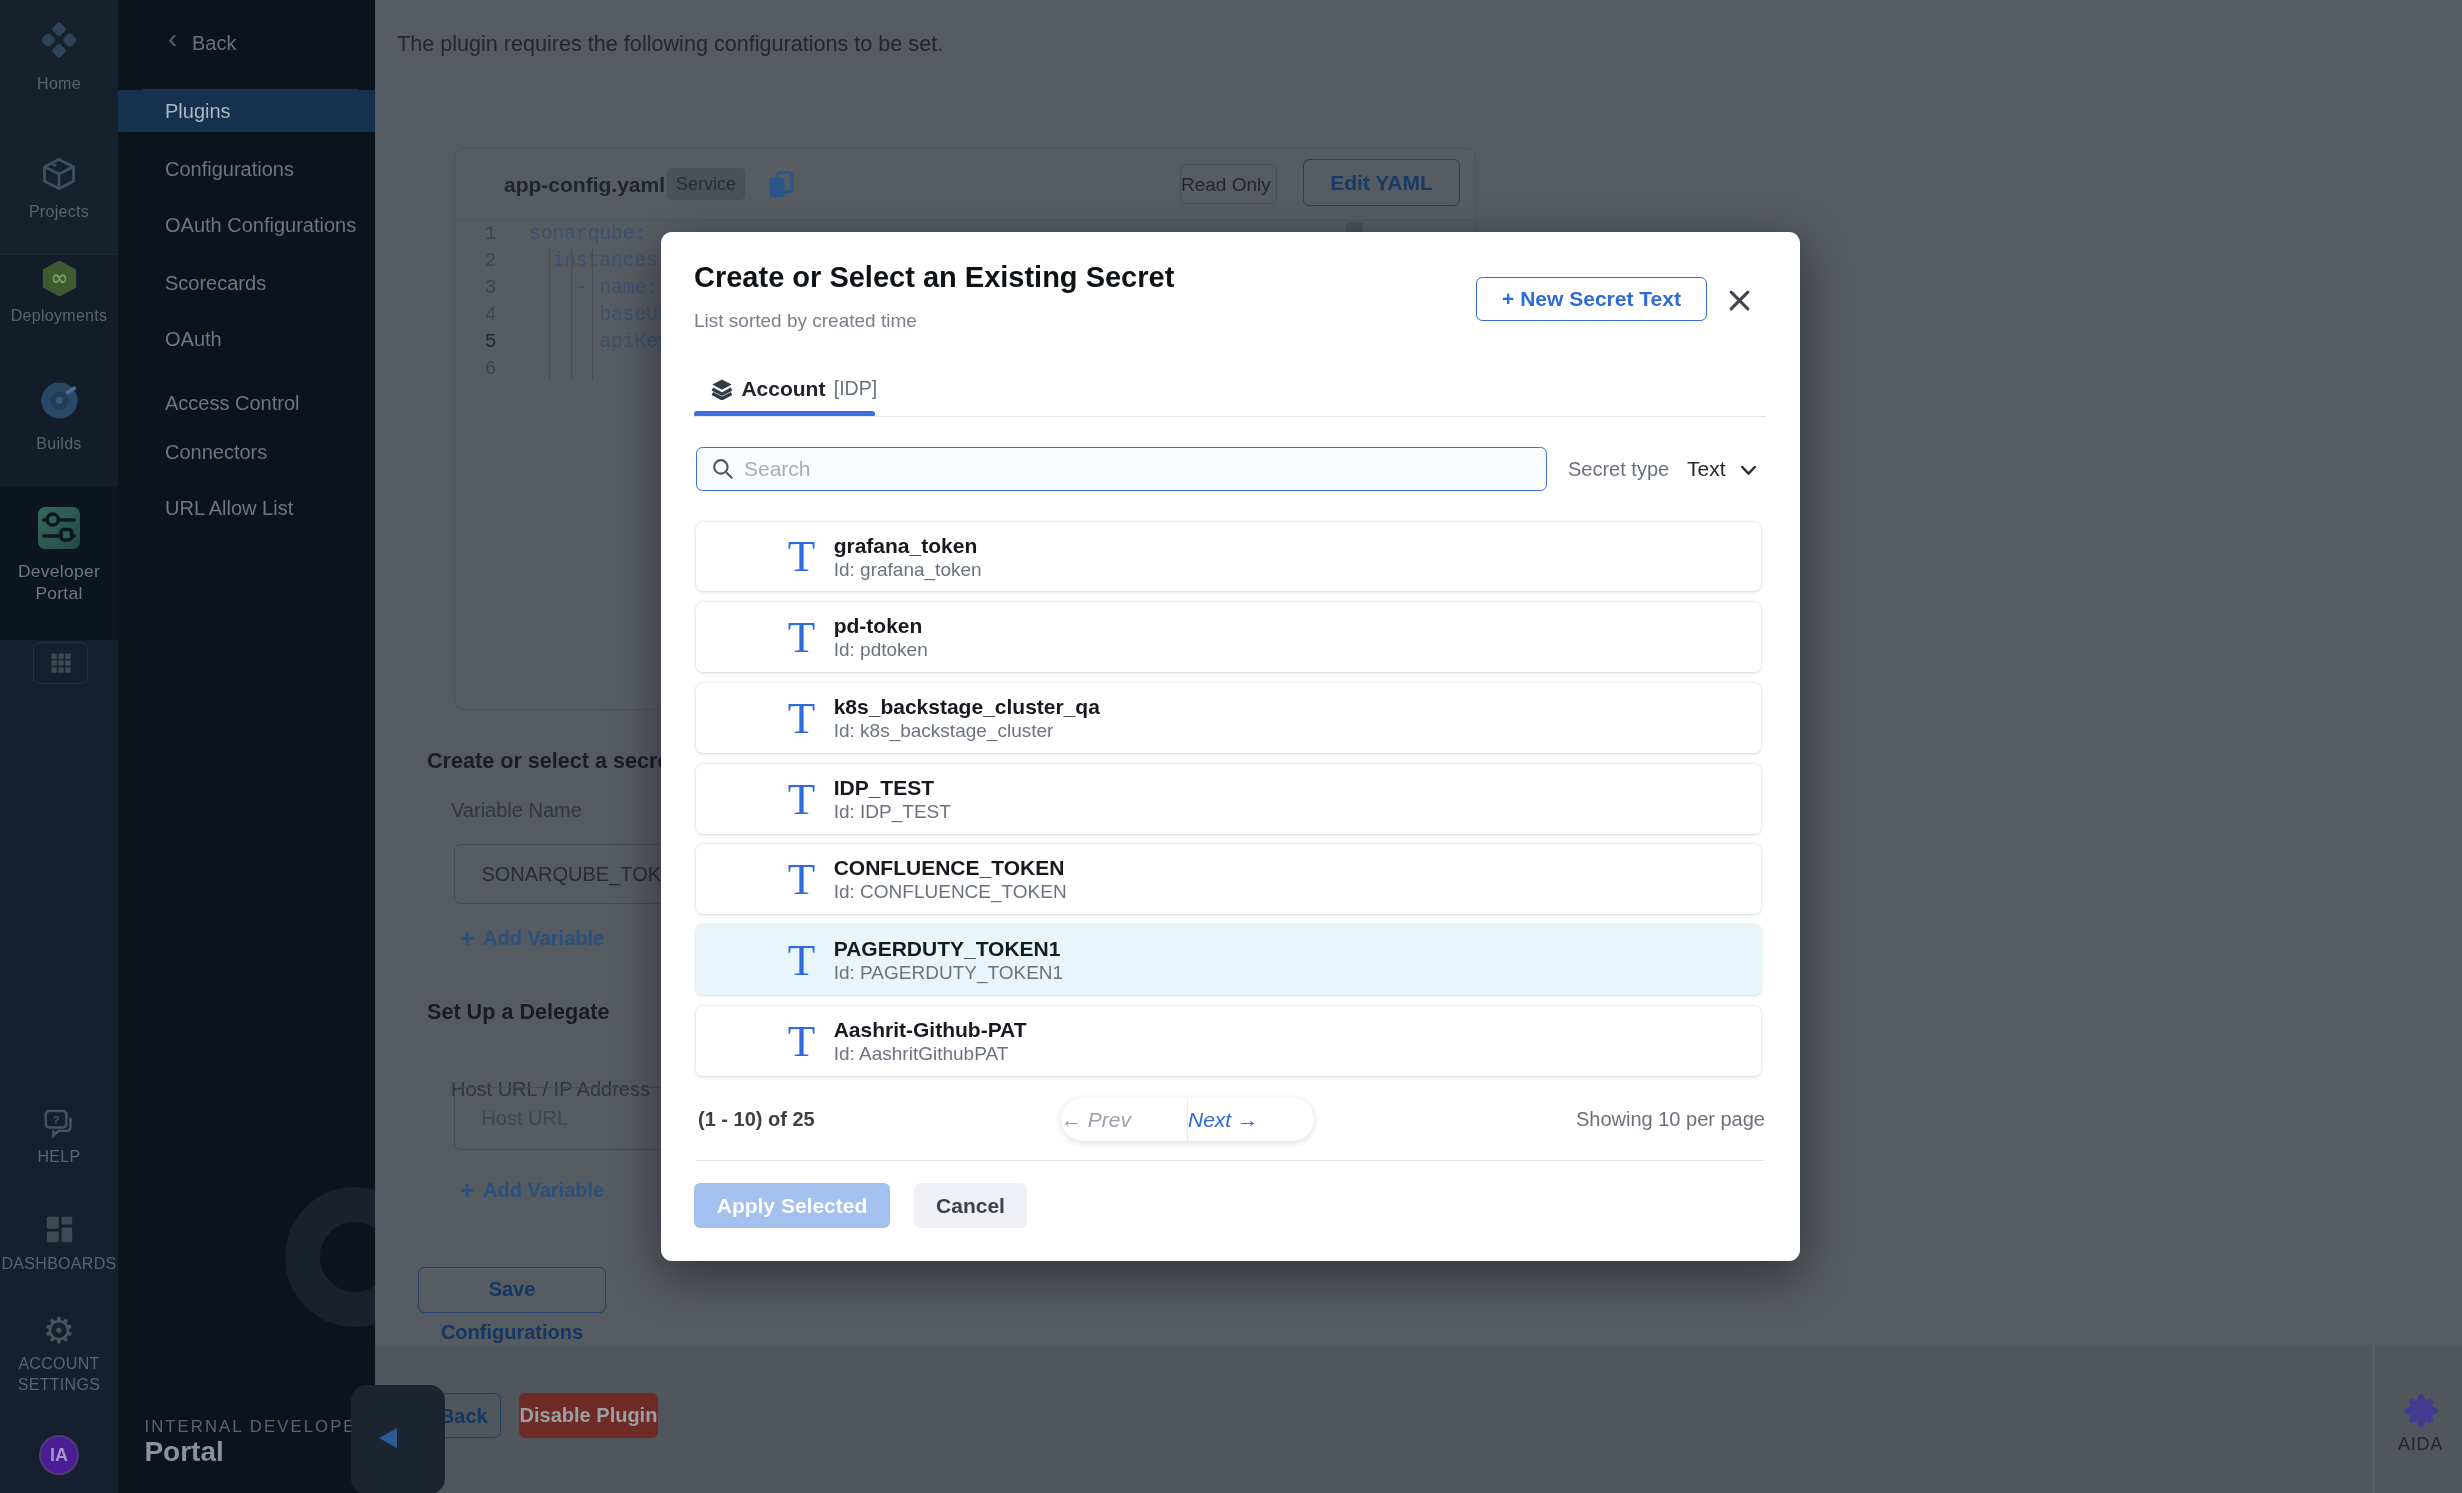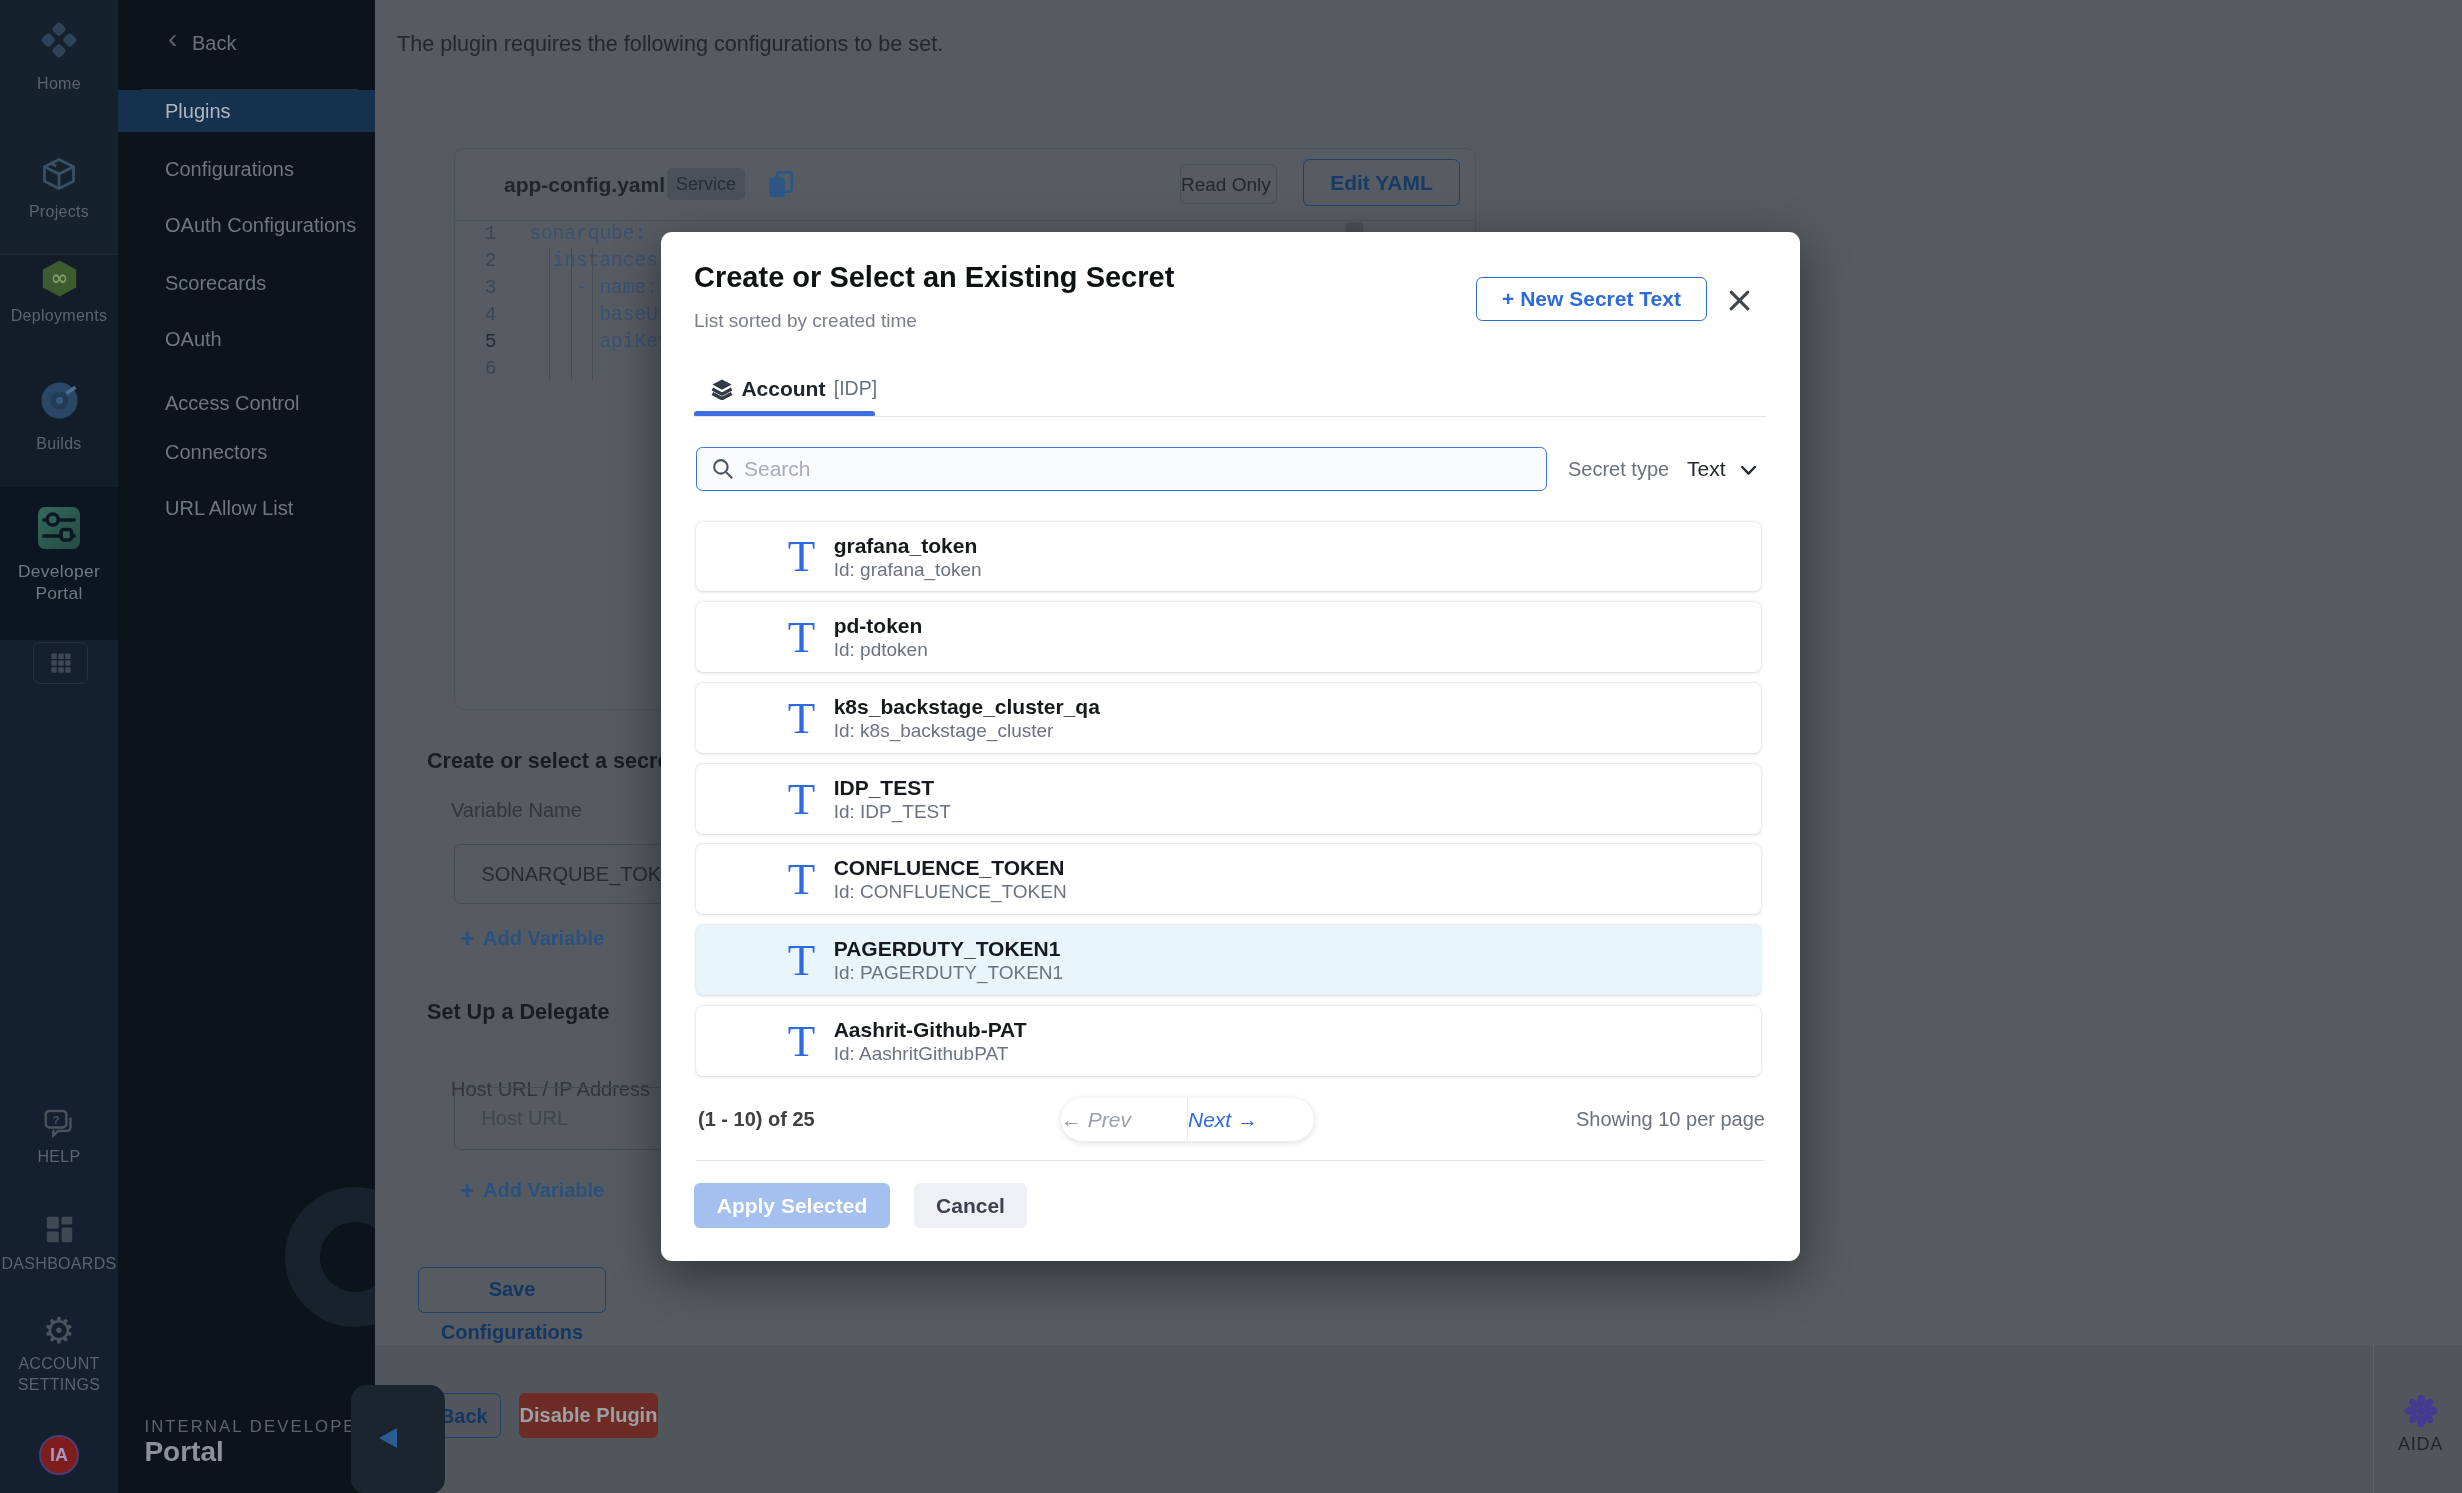--- a/index.html
+++ b/index.html
@@ -15,7 +15,7 @@
   .rail-item{position:absolute;left:0;width:118px;text-align:center;}
   .rail-label{position:absolute;left:0;width:118px;text-align:center;font-size:16px;color:#5a646e;letter-spacing:0.3px;line-height:19.5px;}
   .grid-btn{position:absolute;left:33px;top:642px;width:53px;height:40px;border:0.7px solid #26313e;border-radius:7px;display:flex;align-items:center;justify-content:center;}
-  .avatar{position:absolute;left:39px;top:1435px;width:36px;height:36px;border-radius:50%;background:#7f1d1d;border:2.1px solid #4b3c72;color:#a697c6;font-size:18px;font-weight:700;display:flex;align-items:center;justify-content:center;}
+  .avatar{position:absolute;left:39px;top:1435px;width:36px;height:36px;border-radius:50%;background:#4c1d95;border:2.1px solid #4b3c72;color:#a697c6;font-size:18px;font-weight:700;display:flex;align-items:center;justify-content:center;}
 
   
   .panel{position:absolute;left:118px;top:0;width:257px;height:1494px;background:#0d131b;z-index:2;overflow:hidden;}

